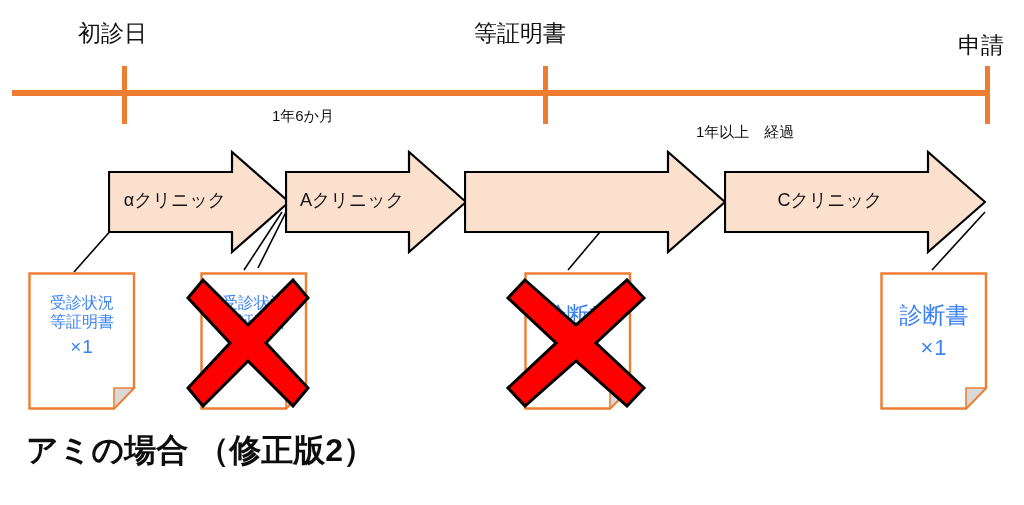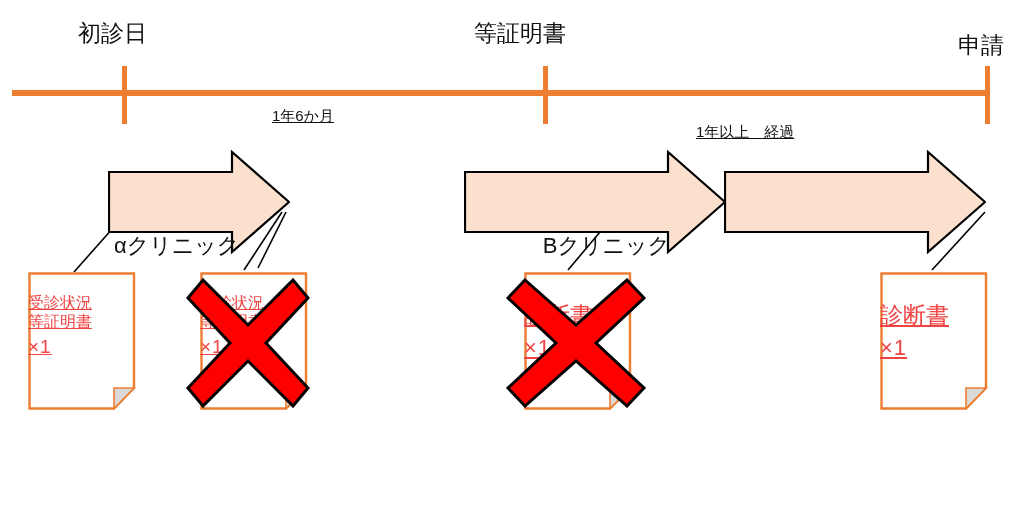--- a/index.html
+++ b/index.html
@@ -40,7 +40,6 @@
     line-height: 1;
     white-space: nowrap;
     color: #111111;
-    text-decoration: underline;
   }
 
   

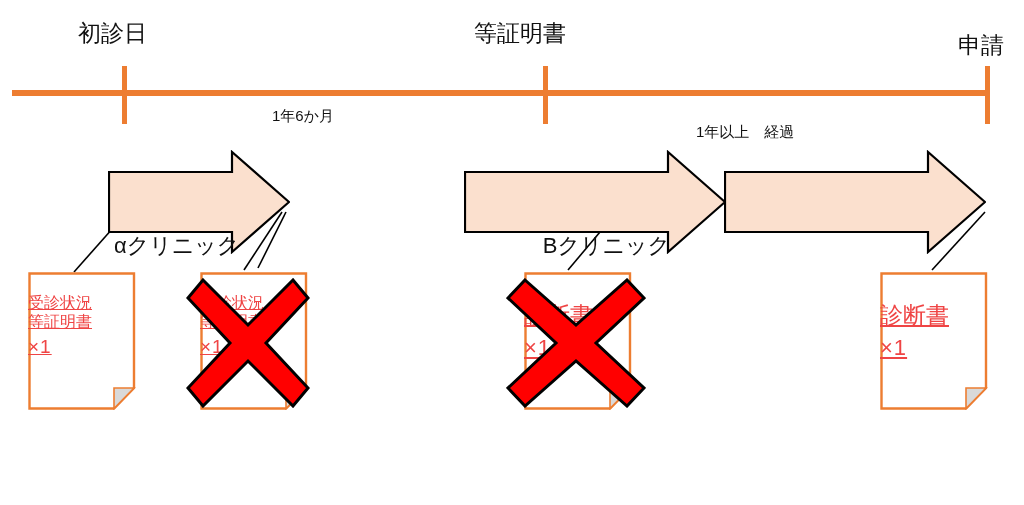--- a/index.html
+++ b/index.html
@@ -46,12 +46,11 @@
   .arrow-wrap { }
   .arrow-svg { display: block; }
   .arrow-text {
-    font-size: 22px;
+    font-size: 18px;
     line-height: 1;
     white-space: nowrap;
     color: #111111;
-    text-align: right;
-    margin-top: 44px;
+    text-align: center;
   }
 
   

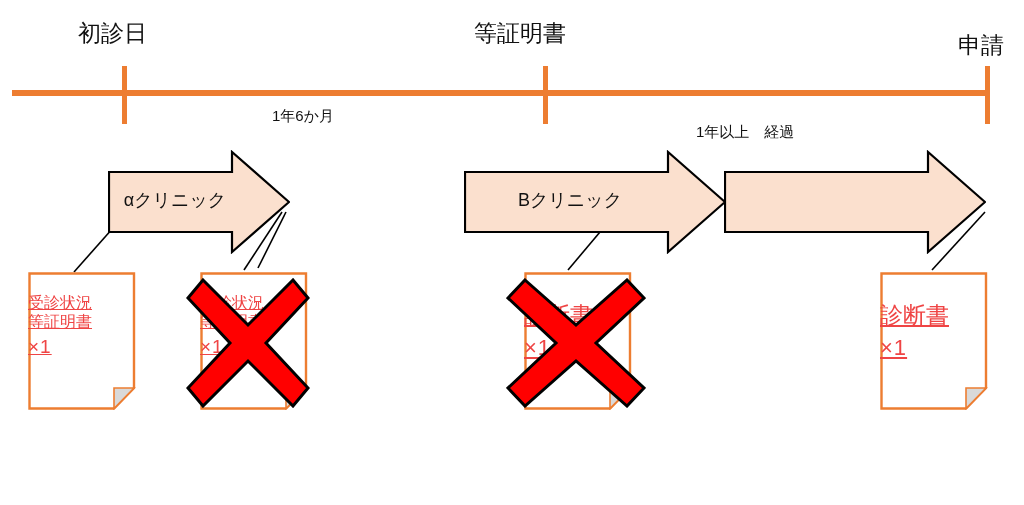--- a/index.html
+++ b/index.html
@@ -122,6 +122,12 @@
     <div class="abs arrow-text" style="left:6px; top:41px; width:122px;">αクリニック</div>
   </div>
 
+  <div class="abs arrow-wrap" style="left:285px; top:150px;">
+    <svg class="arrow-svg" width="182" height="104" viewBox="0 0 182 104">
+      <polygon points="1,22 124,22 124,2 181,52 124,102 124,82 1,82" fill="#FBE0CE" stroke="#000000" stroke-width="2.2"></polygon>
+    </svg>
+    <div class="abs arrow-text" style="left:6px; top:41px; width:122px;">Aクリニック</div>
+  </div>
 
   <div class="abs arrow-wrap" style="left:464px; top:150px;">
     <svg class="arrow-svg" width="262" height="104" viewBox="0 0 262 104">

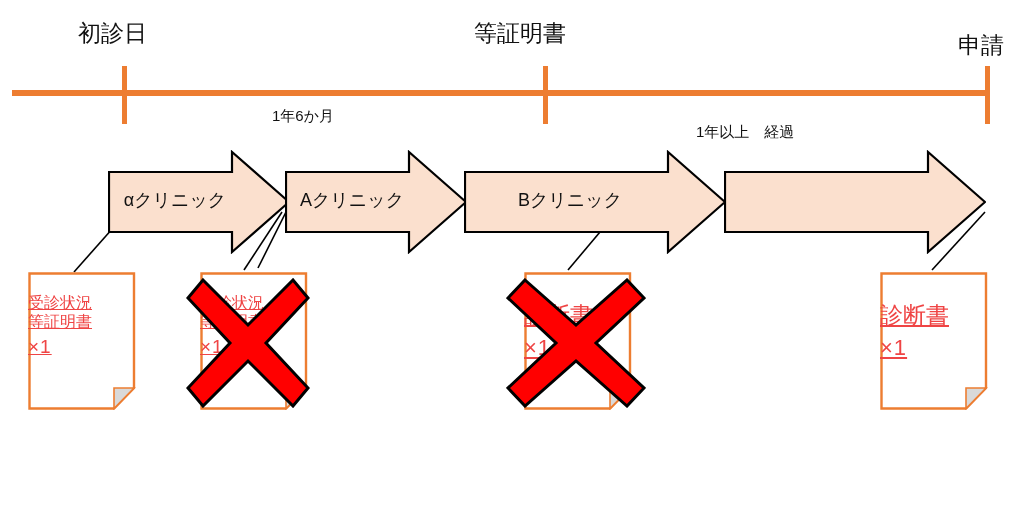--- a/index.html
+++ b/index.html
@@ -133,7 +133,6 @@
     <svg class="arrow-svg" width="262" height="104" viewBox="0 0 262 104">
       <polygon points="1,22 204,22 204,2 261,52 204,102 204,82 1,82" fill="#FBE0CE" stroke="#000000" stroke-width="2.2"></polygon>
     </svg>
-    <div class="abs arrow-text" style="left:6px; top:41px; width:200px;">Bクリニック</div>
   </div>
 
   <div class="abs arrow-wrap" style="left:724px; top:150px;">

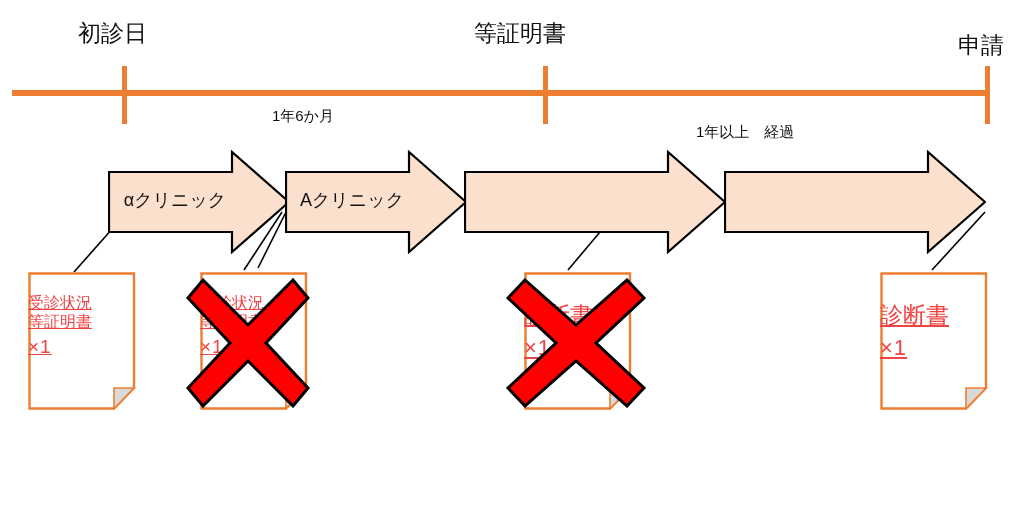--- a/index.html
+++ b/index.html
@@ -139,6 +139,7 @@
     <svg class="arrow-svg" width="262" height="104" viewBox="0 0 262 104">
       <polygon points="1,22 204,22 204,2 261,52 204,102 204,82 1,82" fill="#FBE0CE" stroke="#000000" stroke-width="2.2"></polygon>
     </svg>
+    <div class="abs arrow-text" style="left:6px; top:41px; width:200px;">Cクリニック</div>
   </div>
 
   <div class="abs" style="left:28px; top:272px;">

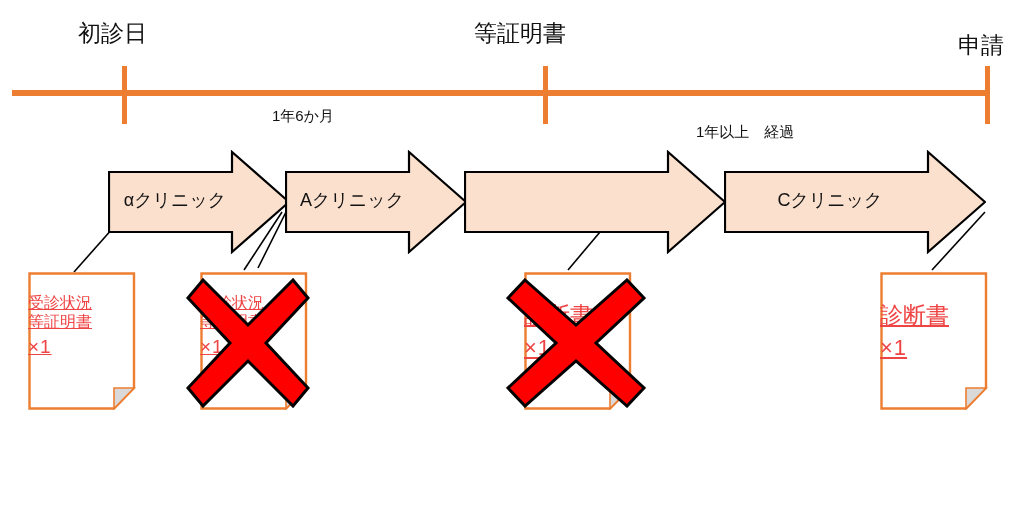--- a/index.html
+++ b/index.html
@@ -56,11 +56,10 @@
   
   .doc-svg { display: block; }
   .doc-text {
-    text-align: left;
-    white-space: nowrap;
-    color: #ef4444;
+    text-align: center;
+    white-space: nowrap;
+    color: #3b82f6;
     line-height: 1.18;
-    text-decoration: underline;
   }
   .doc-text.small { font-size: 16px; }
   .doc-text.large { font-size: 23px; }

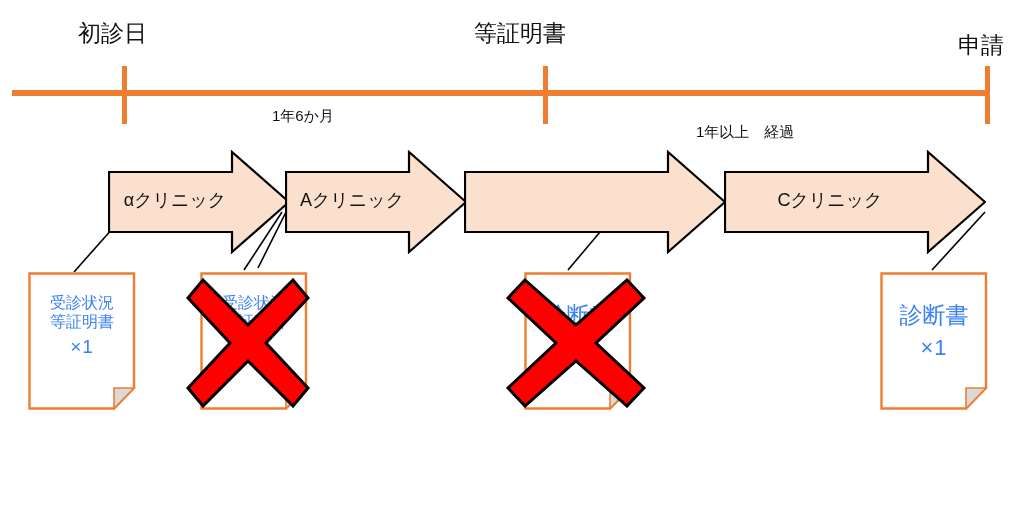--- a/index.html
+++ b/index.html
@@ -195,6 +195,7 @@
     </div>
   </div>
 
+  <div class="abs caption" style="left:26px; top:434px;">アミの場合 （修正版2）</div>
 
 </div>
 

